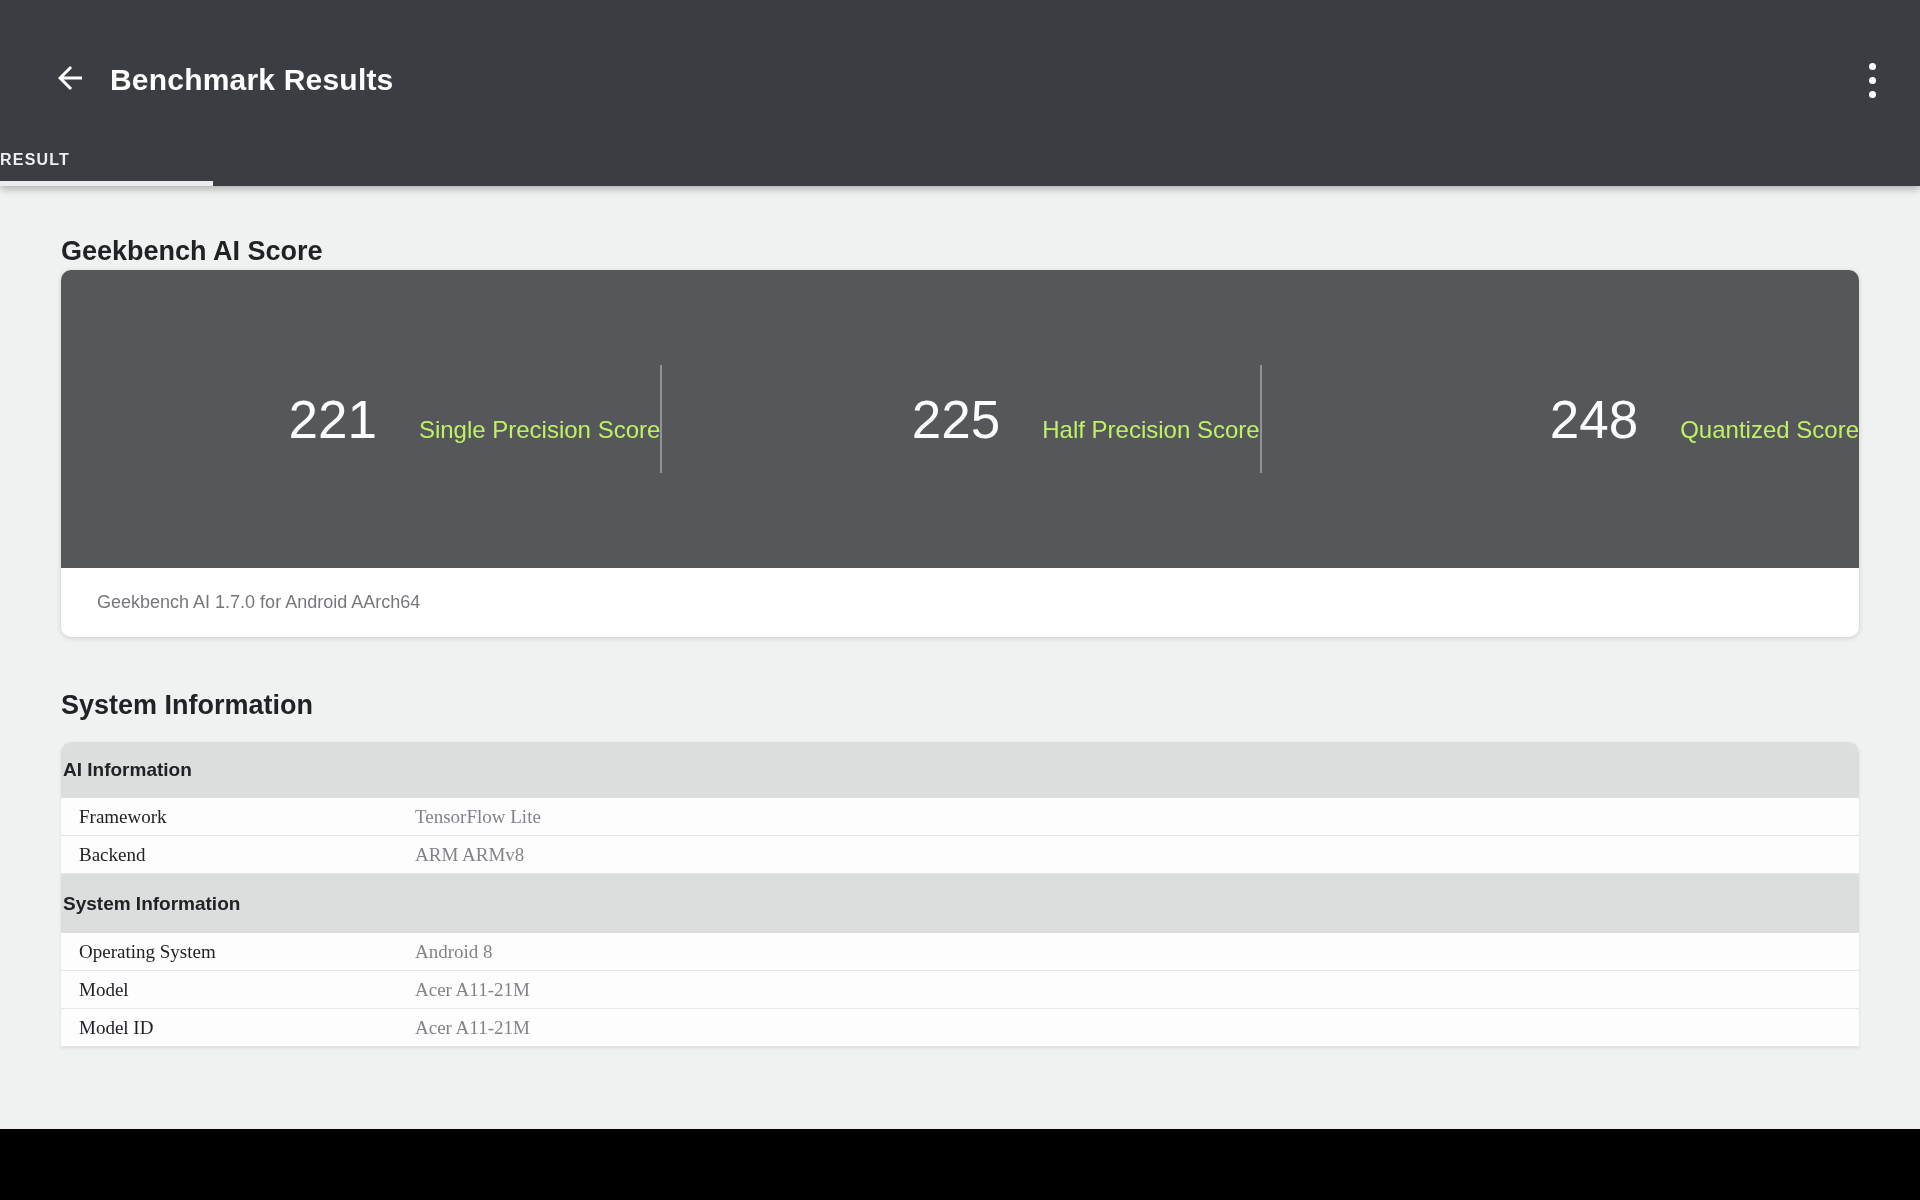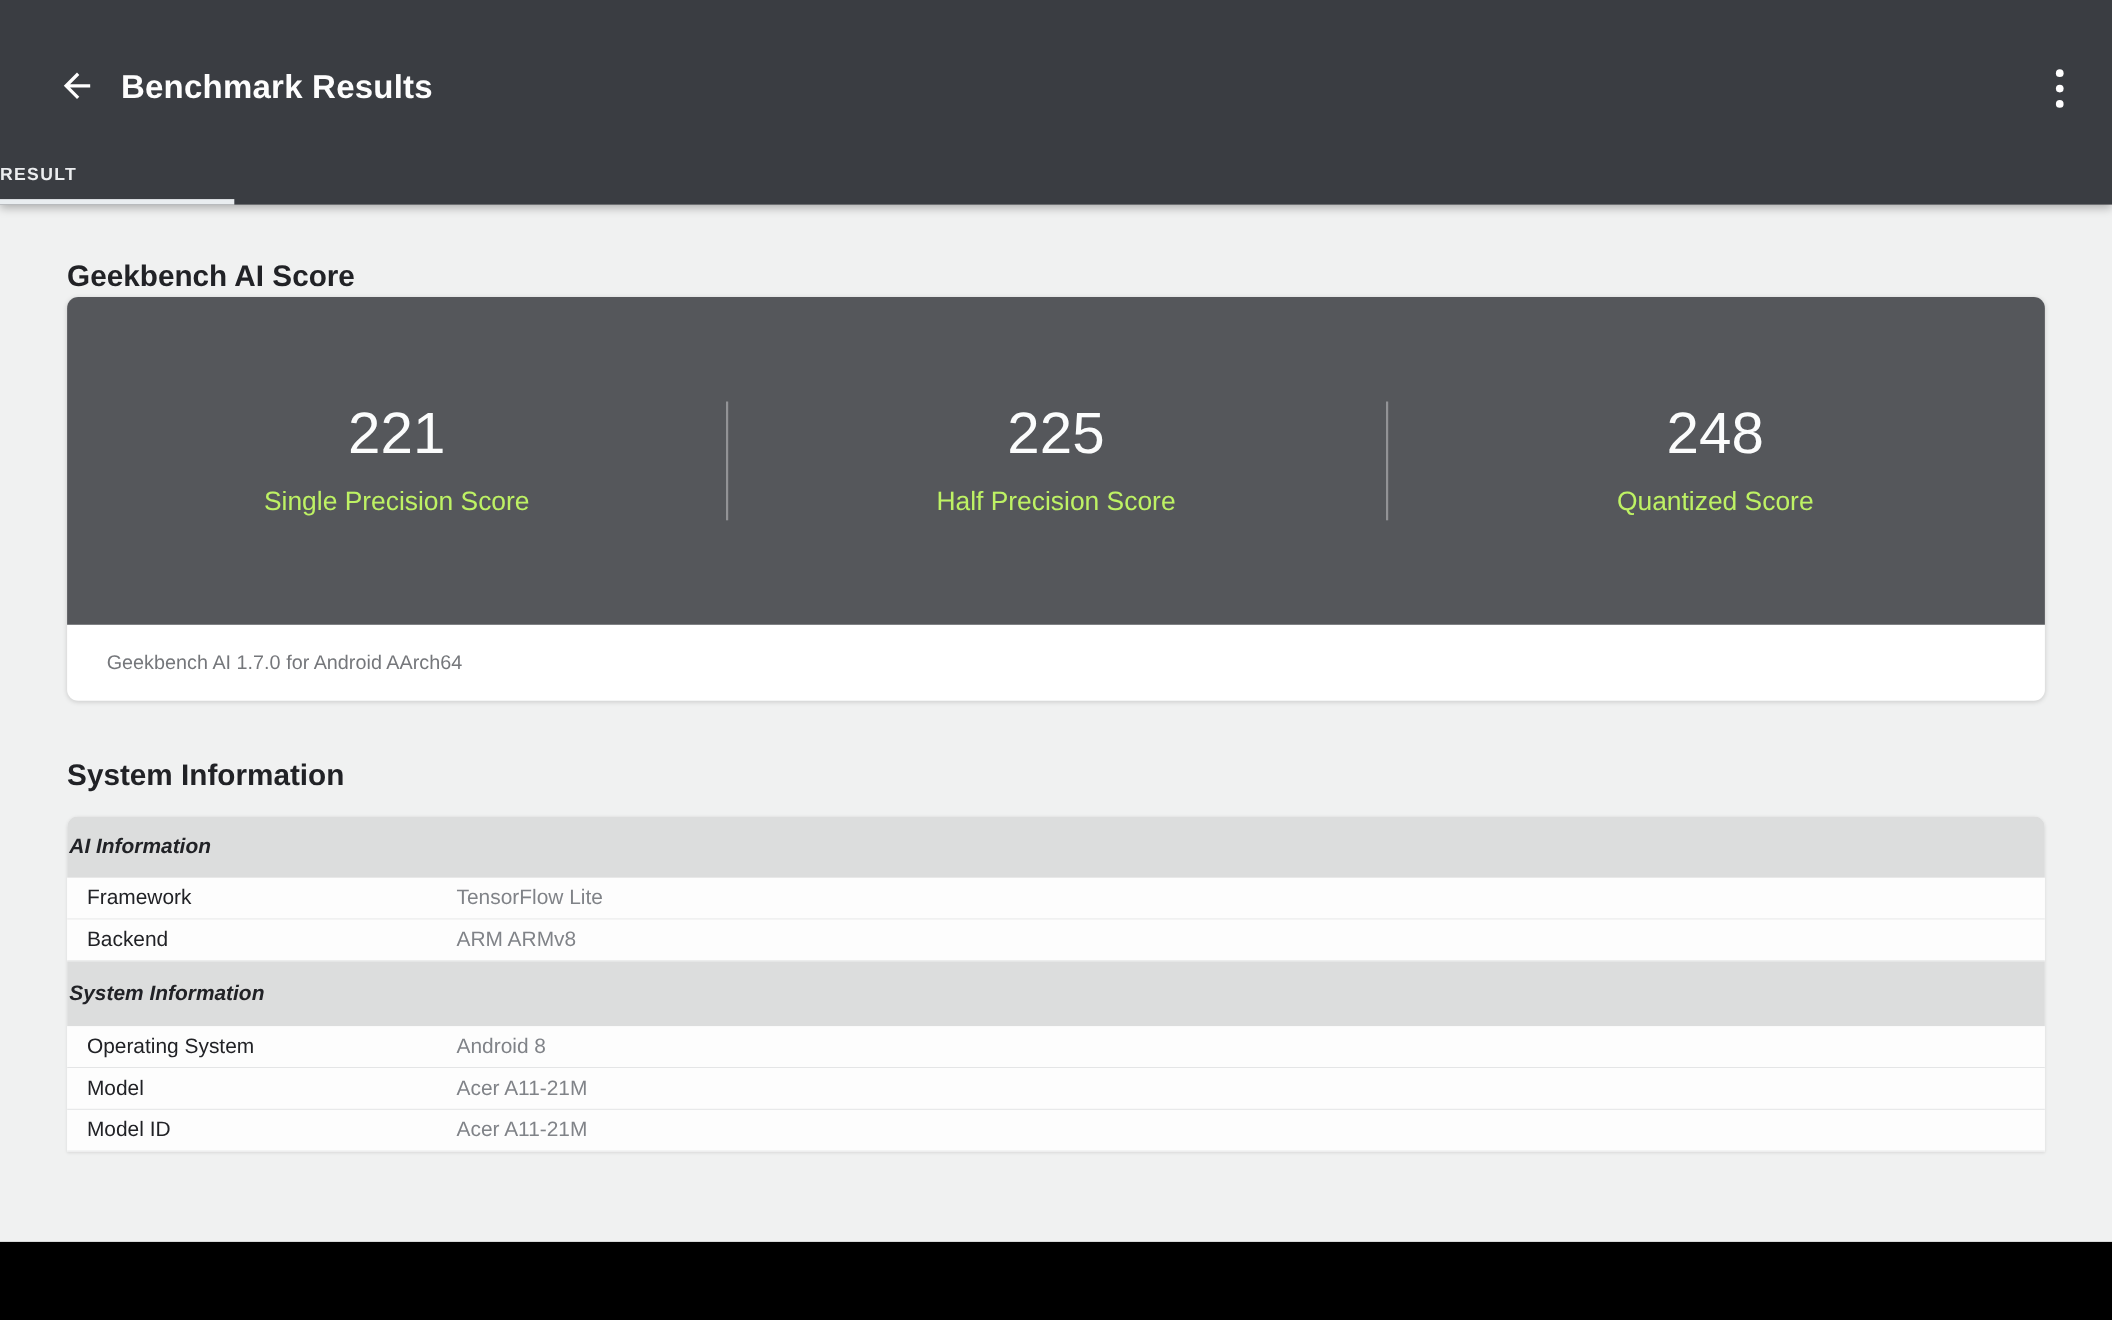--- a/index.html
+++ b/index.html
@@ -55,8 +55,8 @@
     height:298px; background:#55575b; border-radius:10px 10px 0 0; display:flex;
   }
   .score-col {
-    flex:1; position:relative; display:flex; flex-direction:column;
-    align-items:center; justify-content:center;
+    flex:1; position:relative; display:flex; flex-direction:row;
+    align-items:center; justify-content:flex-end;gap:42px;
   }
   .score-col + .score-col::before {
     content:""; position:absolute; left:0; top:50%; transform:translateY(-50%);

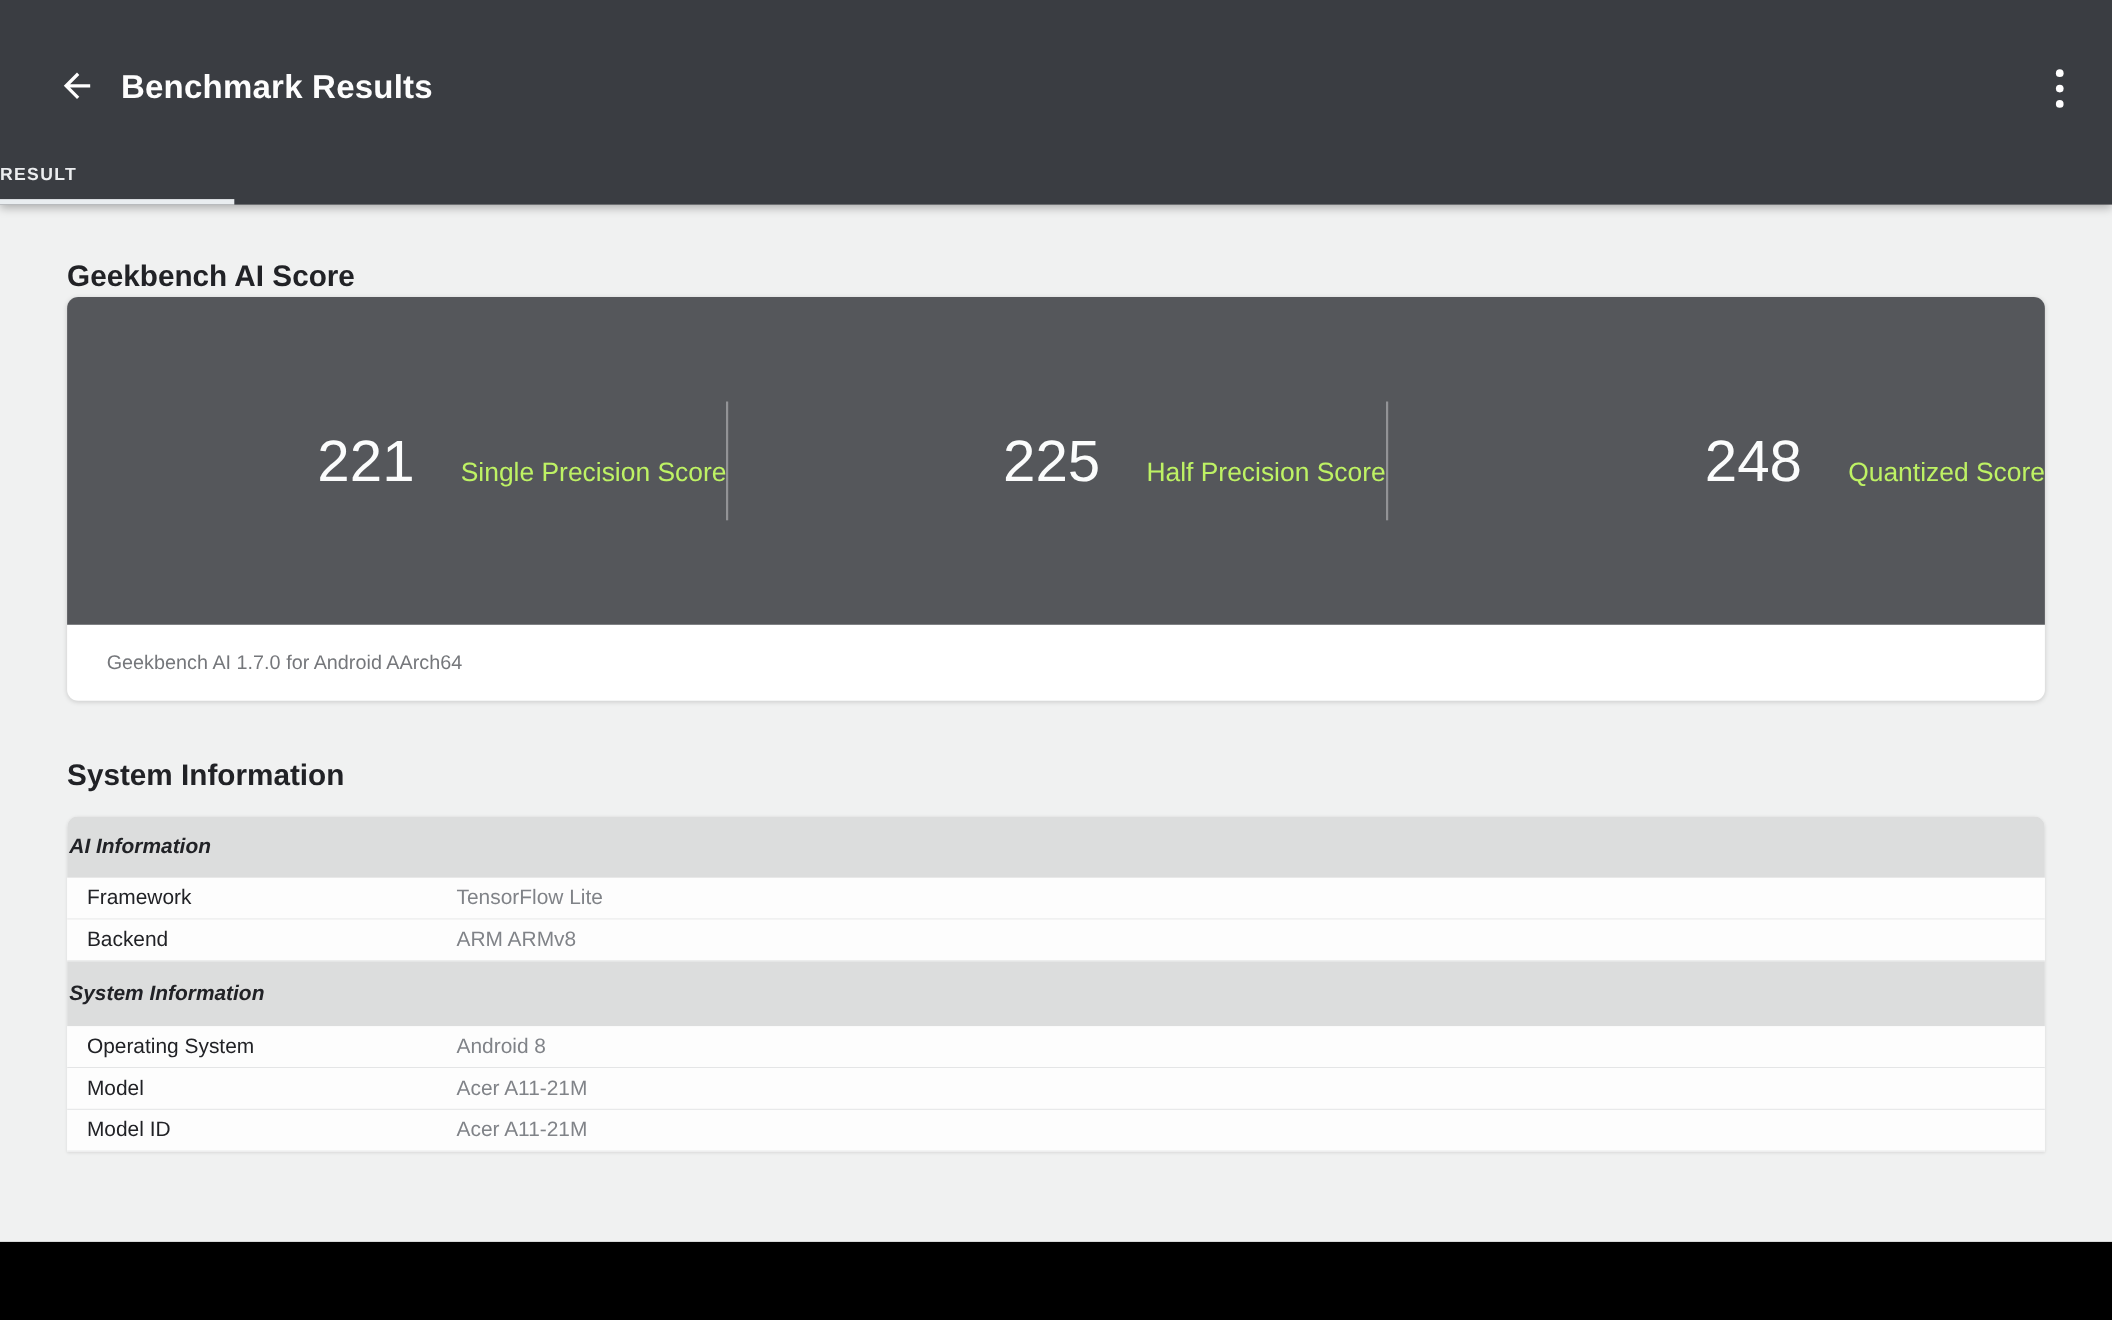--- a/index.html
+++ b/index.html
@@ -77,7 +77,7 @@
   }
   .group-header {
     height:56px; background:#dcdddd; display:flex; align-items:center;
-    padding-left:2px; font-size:19px; font-weight:bold; color:#212226;font-style:italic;
+    padding-left:2px; font-size:19px; font-weight:bold; color:#212226;
   }
   .group-header.second { height:59px; }
   .info-row {

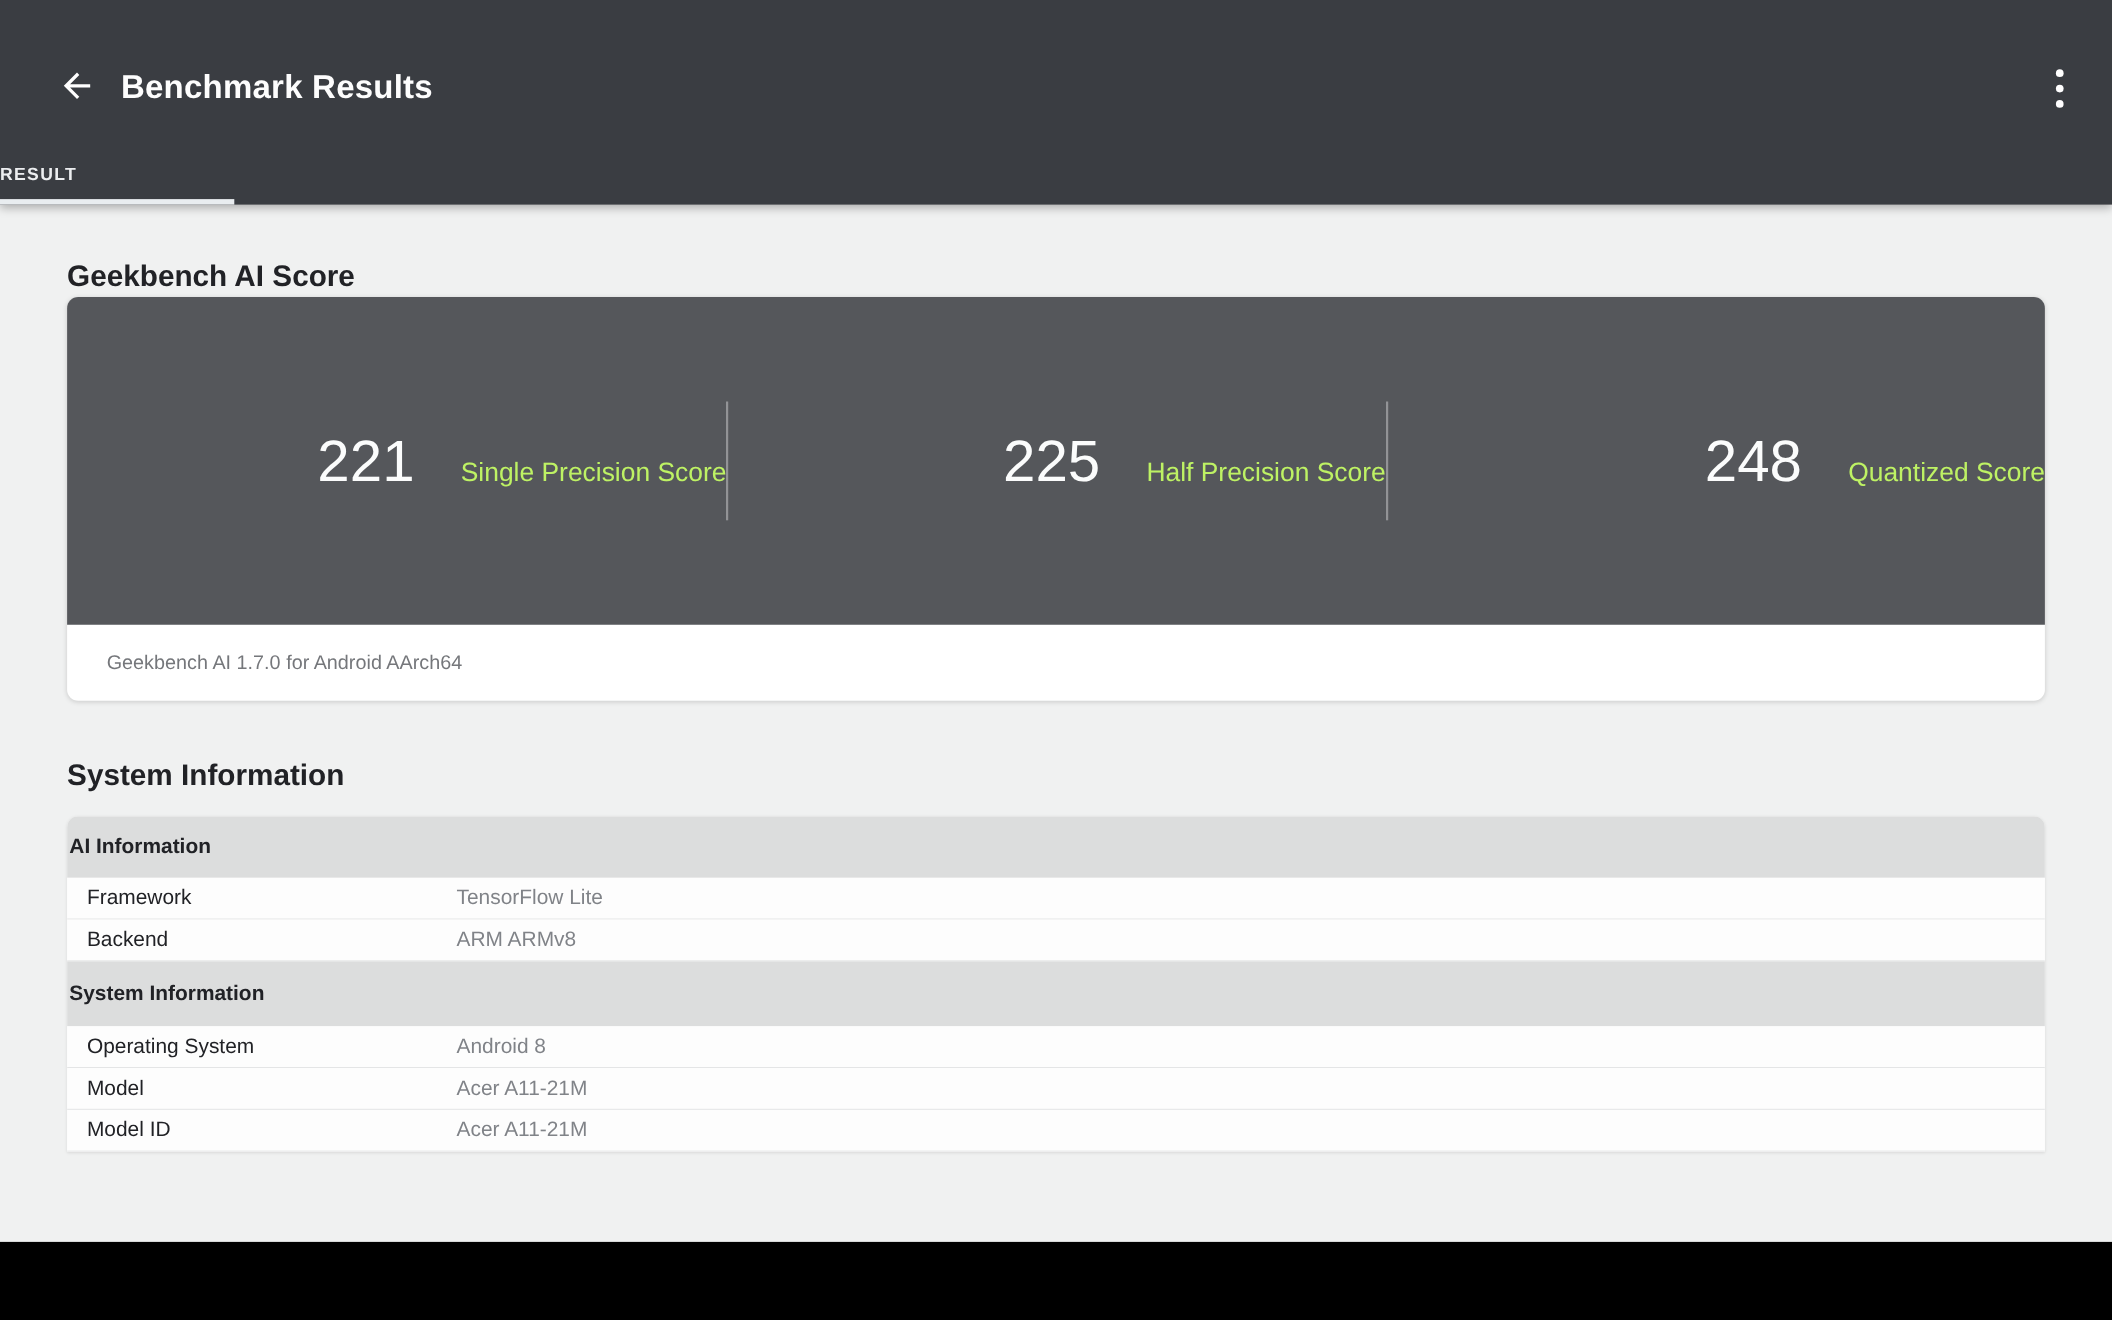--- a/index.html
+++ b/index.html
@@ -82,7 +82,7 @@
   .group-header.second { height:59px; }
   .info-row {
     height:38px; display:flex; align-items:center;
-    border-bottom:1px solid #e4e5e6; background:#fdfdfd;
+    border-bottom:1px solid #e4e5e6; background:#fdfdfd;font-family:Liberation Serif, serif;
   }
   .row-label { width:354px; padding-left:18px; font-size:19px; color:#212226; flex:0 0 auto; }
   .row-value { font-size:19px; color:#808388; }

